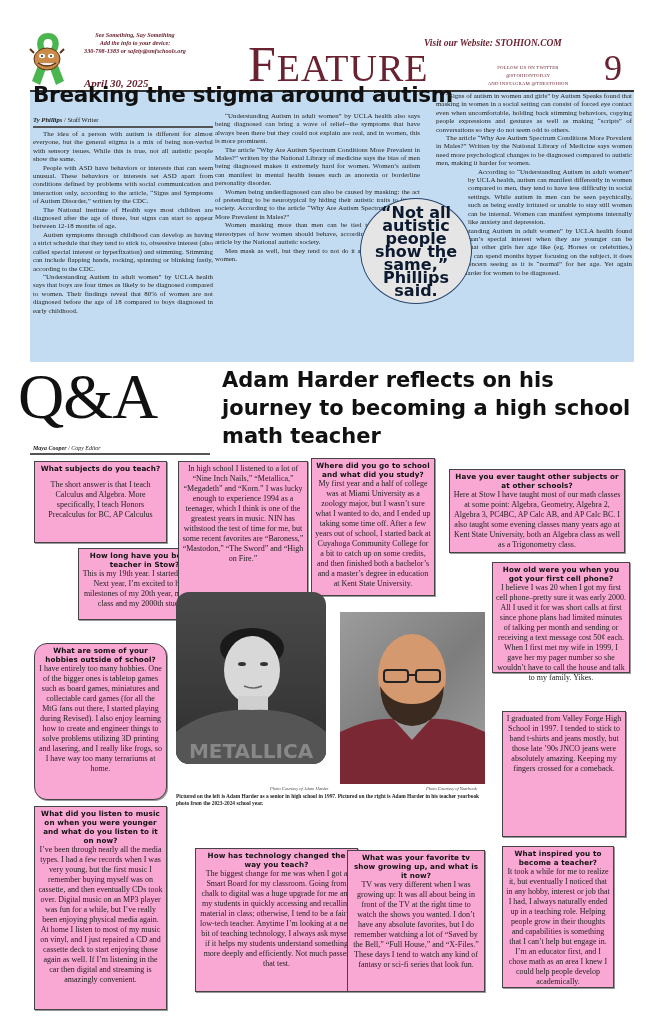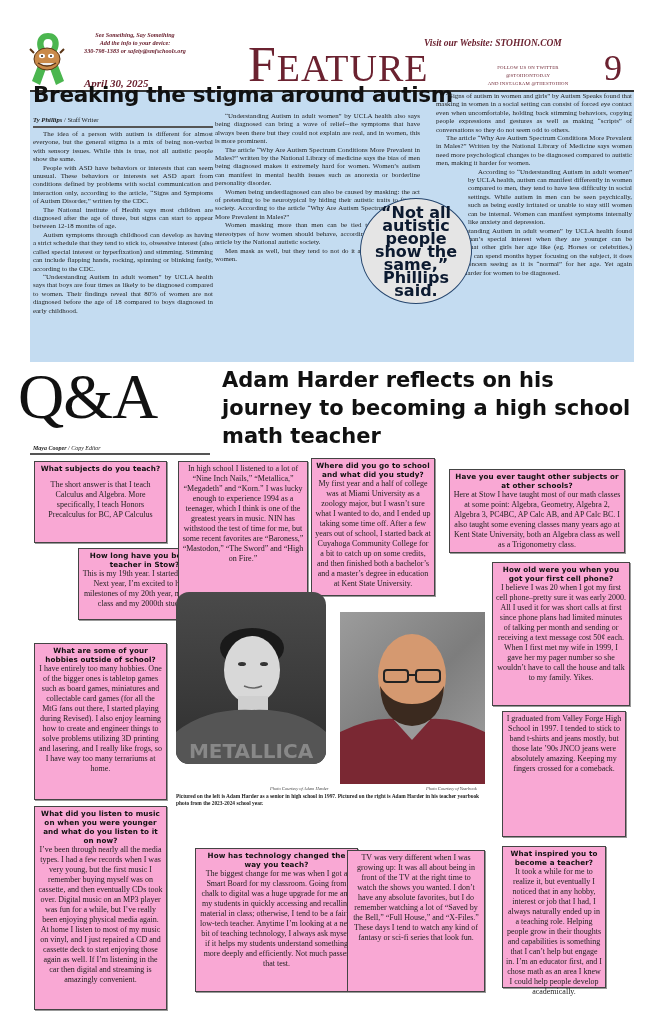--- a/index.html
+++ b/index.html
@@ -136,7 +136,7 @@
   <div class="q">Have you ever taught other subjects or at other schools?</div>
   <div class="a">Here at Stow I have taught most of our math classes at some point: Algebra, Geometry, Algebra 2, Algebra 3, PC4BC, AP Calc AB, and AP Calc BC.  I also taught some evening classes many years ago at Kent State University, both an Algebra class as well as a Trigonometry class.</div>
 </div>
-<div class="qbox" style="left:492px; top:562px; width:138px; height:144px;">
+<div class="qbox" style="left:492px; top:562px; width:138px; height:111px;">
   <div class="q">How old were you when you got your first cell phone?</div>
   <div class="a">I believe I was 20 when I got my first cell phone–pretty sure it was early 2000.  All I used it for was short calls at first since phone plans had limited minutes of talking per month and sending or receiving a text message cost 50¢ each. When I first met my wife in 1999, I gave her my pager number so she wouldn’t have to call the house and talk to my family. Yikes.</div>
 </div>

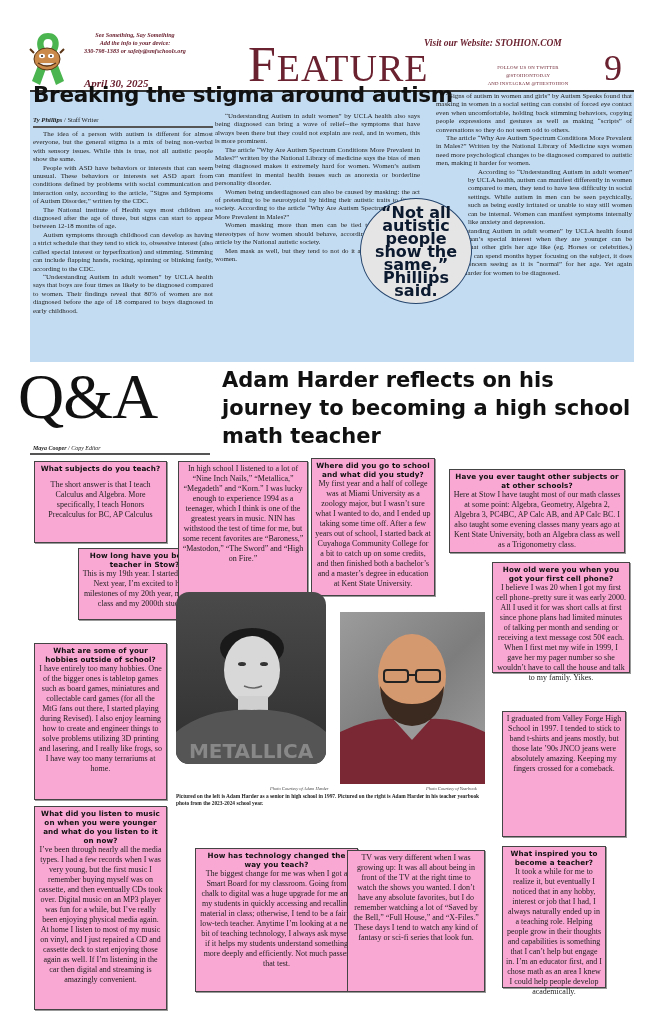--- a/index.html
+++ b/index.html
@@ -116,7 +116,7 @@
   <div class="q">How long have you been a teacher in Stow?</div>
   <div class="a">This is my 19th year. I started in 2006. Next year, I’m excited to hit the milestones of my 20th year, my 100th class and my 2000th student!</div>
 </div>
-<div class="qbox" style="left:34px; top:643px; width:133px; height:157px;">
+<div class="qbox" style="left:34px; top:643px; width:133px; height:157px;border-radius:13px;">
   <div class="q">What are some of your hobbies outside of school?</div>
   <div class="a">I have entirely too many hobbies. One of the bigger ones is tabletop games such as board games, miniatures and collectable card games (for all the MtG fans out there, I started playing during Revised). I also enjoy learning how to create and engineer things to solve problems utilizing 3D printing and lasering, and I really like frogs, so I have way too many terrariums at home.</div>
 </div>

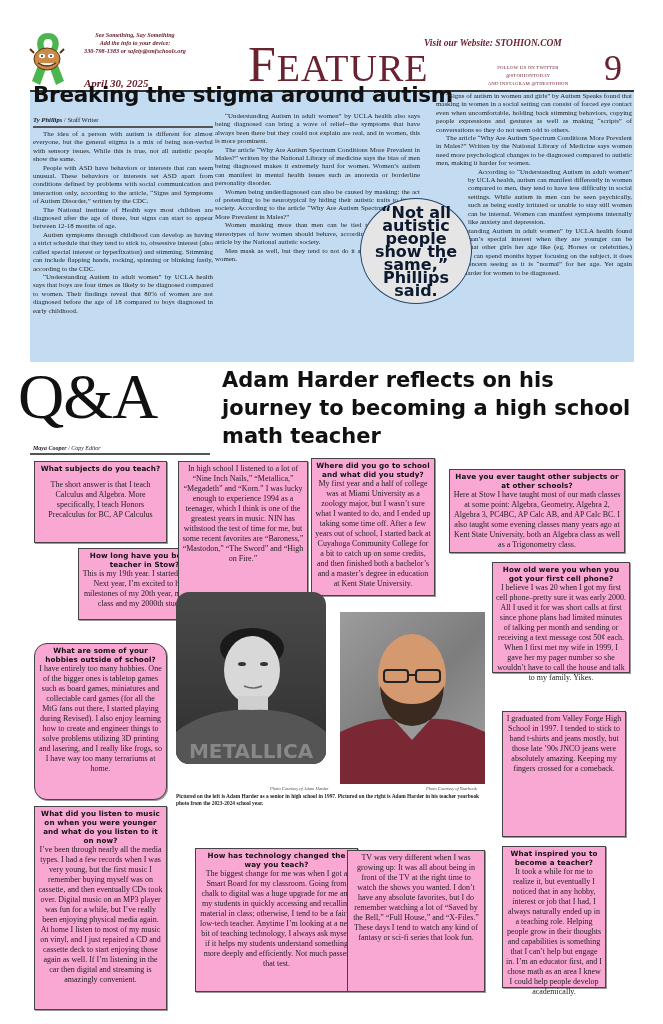--- a/index.html
+++ b/index.html
@@ -178,6 +178,7 @@
   <div class="a">The biggest change for me was when I got a Smart Board for my classroom.  Going from chalk to digital was a huge upgrade for me and my students in quickly accessing and recalling material in class; otherwise, I tend to be a fairly low-tech teacher.  Anytime I’m looking at a new bit of teaching technology, I always ask myself if it helps my students understand something more deeply and efficiently. Not much passes that test.</div>
 </div>
 <div class="qbox" style="left:347px; top:850px; width:138px; height:142px;">
+  <div class="q">What was your favorite tv show growing up, and what is it now?</div>
   <div class="a">TV was very different when I was growing up: It was all about being in front of the TV at the right time to watch the shows you wanted.  I don’t have any absolute favorites, but I do remember watching a lot of “Saved by the Bell,” “Full House,” and “X-Files.”  These days I tend to watch any kind of fantasy or sci-fi series that look fun.</div>
 </div>
 <div class="qbox" style="left:502px; top:846px; width:104px; height:142px;">

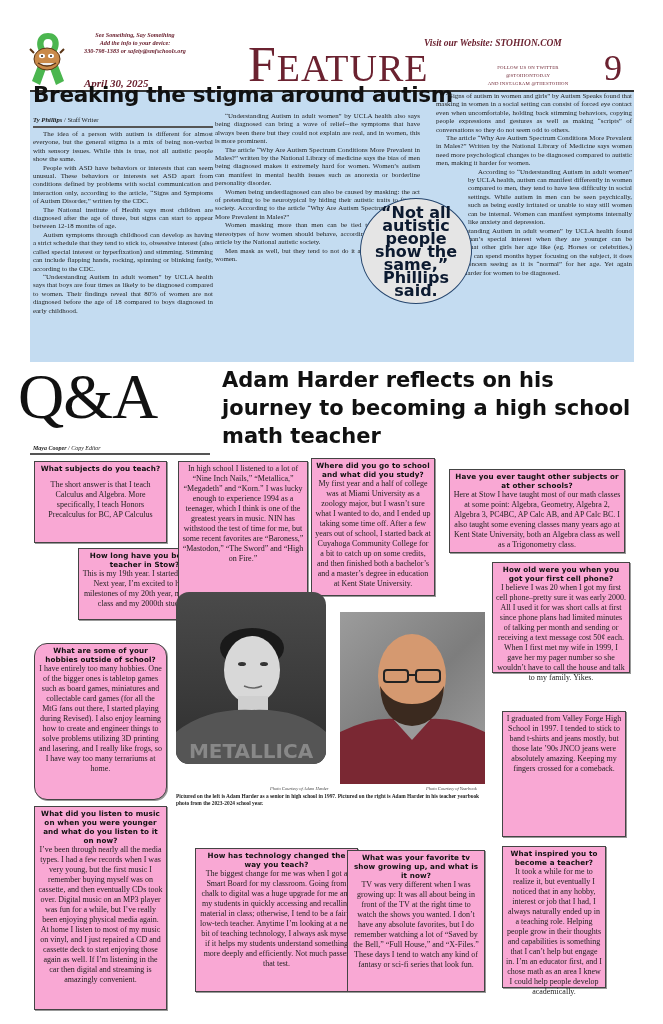--- a/index.html
+++ b/index.html
@@ -181,7 +181,7 @@
   <div class="q">What was your favorite tv show growing up, and what is it now?</div>
   <div class="a">TV was very different when I was growing up: It was all about being in front of the TV at the right time to watch the shows you wanted.  I don’t have any absolute favorites, but I do remember watching a lot of “Saved by the Bell,” “Full House,” and “X-Files.”  These days I tend to watch any kind of fantasy or sci-fi series that look fun.</div>
 </div>
-<div class="qbox" style="left:502px; top:846px; width:104px; height:142px;">
+<div class="qbox" style="left:502px; top:846px; width:112px; height:142px;">
   <div class="q">What inspired you to become a teacher?</div>
   <div class="a">It took a while for me to realize it, but eventually I noticed that in any hobby, interest or job that I had, I always naturally ended up in a teaching role.  Helping people grow in their thoughts and capabilities is something that I can’t help but engage in. I’m an educator first, and I chose math as an area I knew I could help people develop academically.</div>
 </div>

